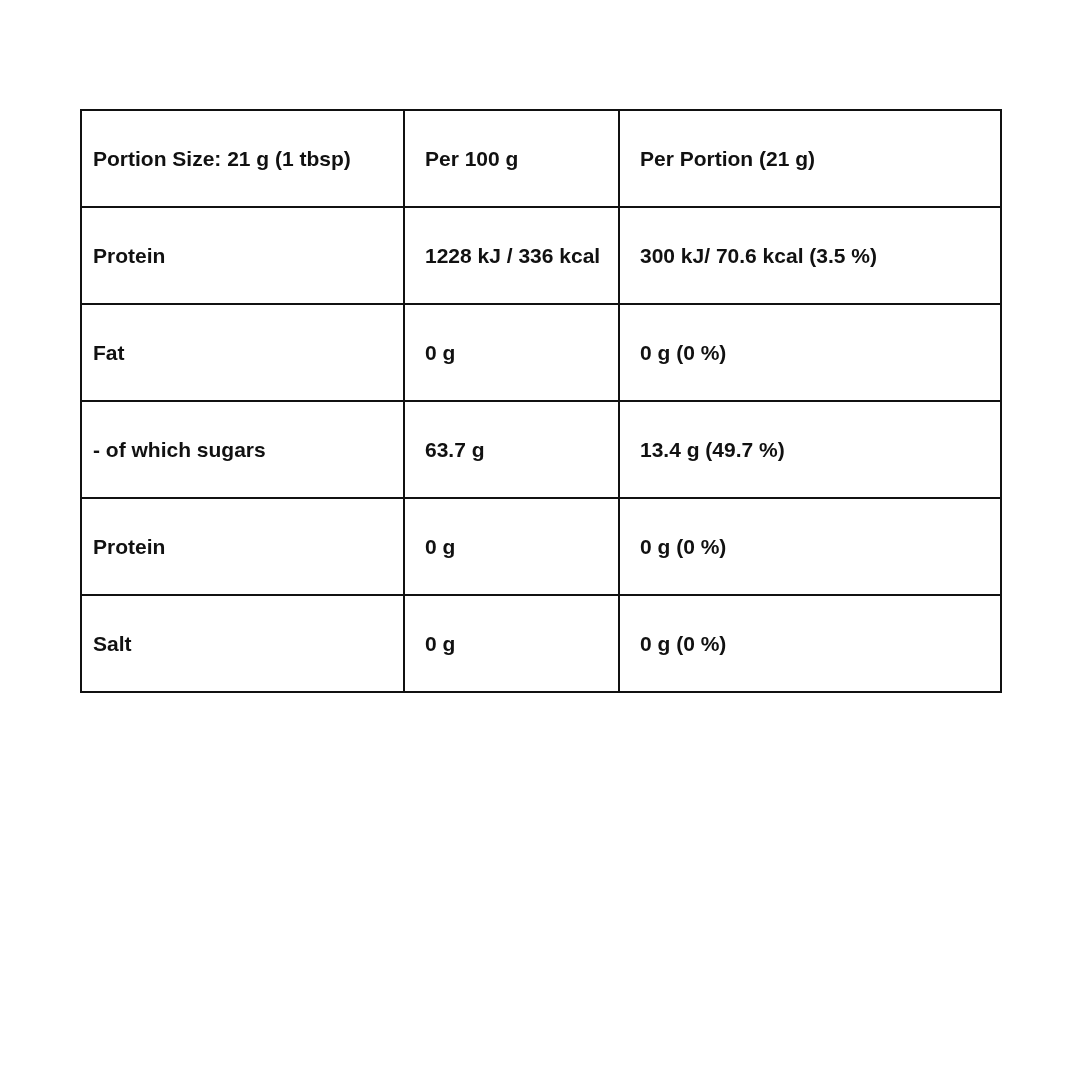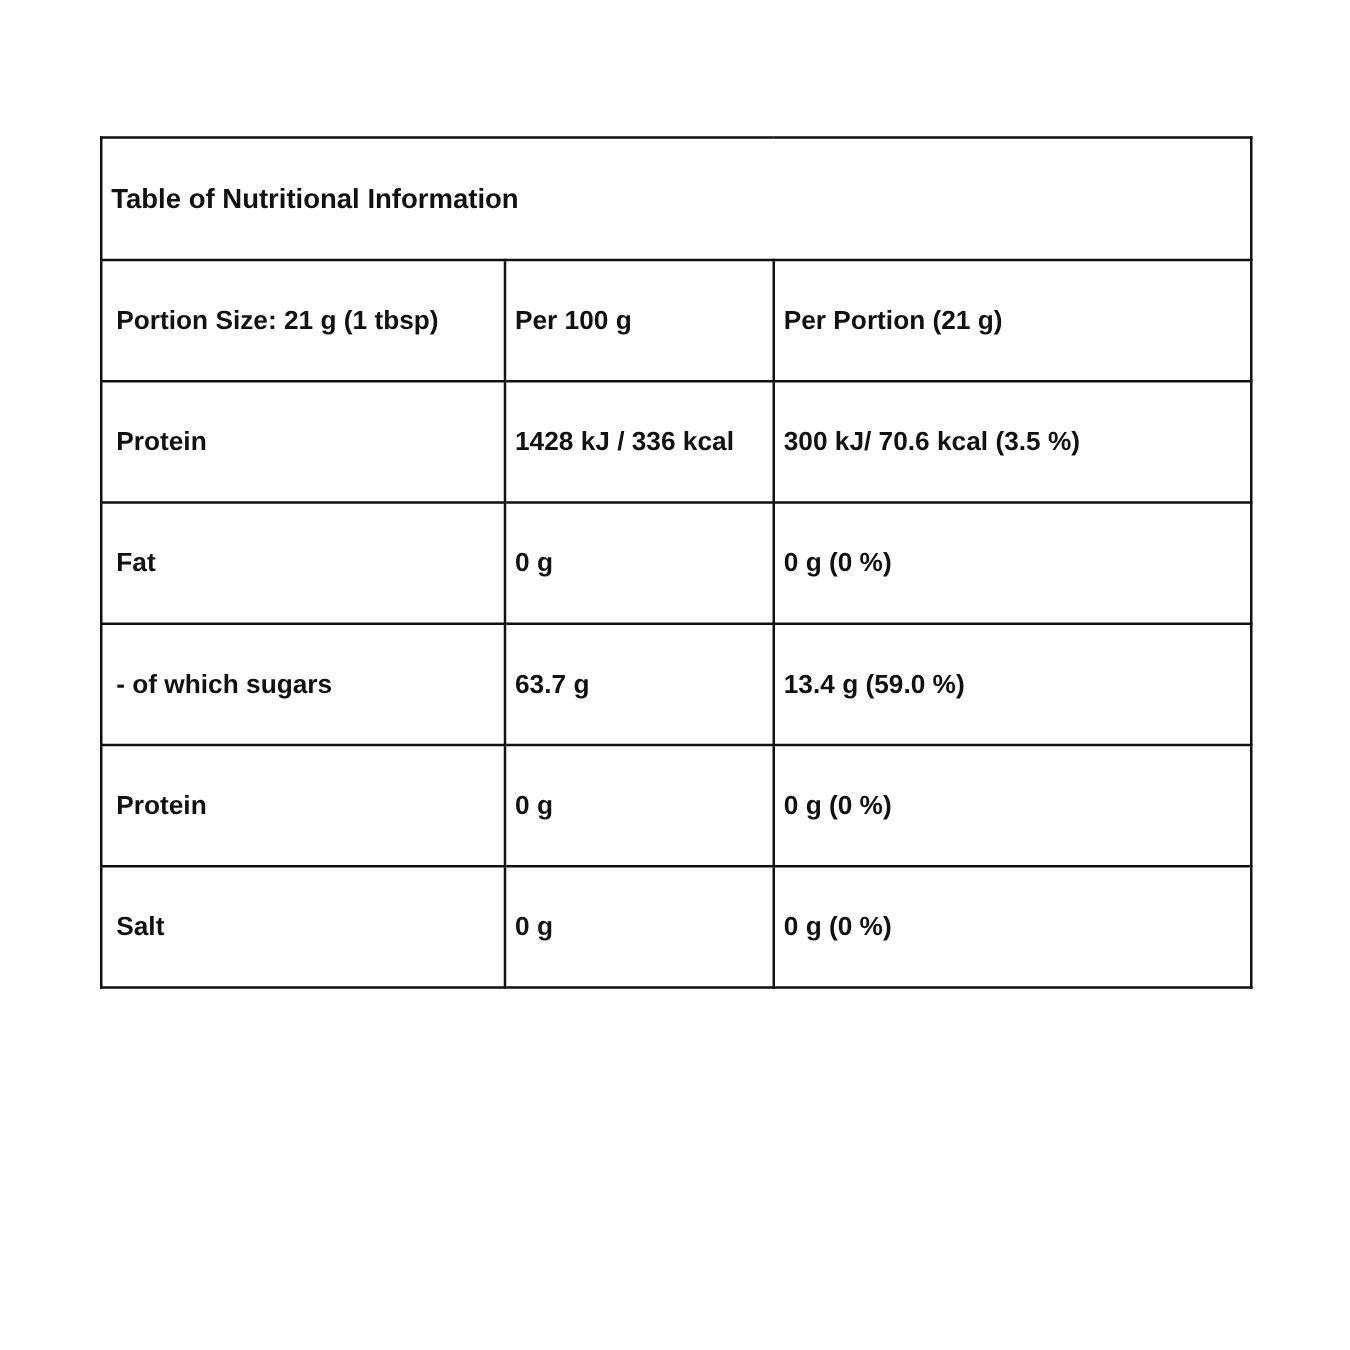--- a/index.html
+++ b/index.html
@@ -29,9 +29,6 @@
       <col class="col3">
     </colgroup>
   <tbody>
-      <tr class="title-row">
-    <td colspan="3">Table of Nutritional Information</td>
-  </tr>
   <tr class="data-row">
     <td class="c1">Portion Size: 21 g (1 tbsp)</td>
     <td class="c2">Per 100 g</td>

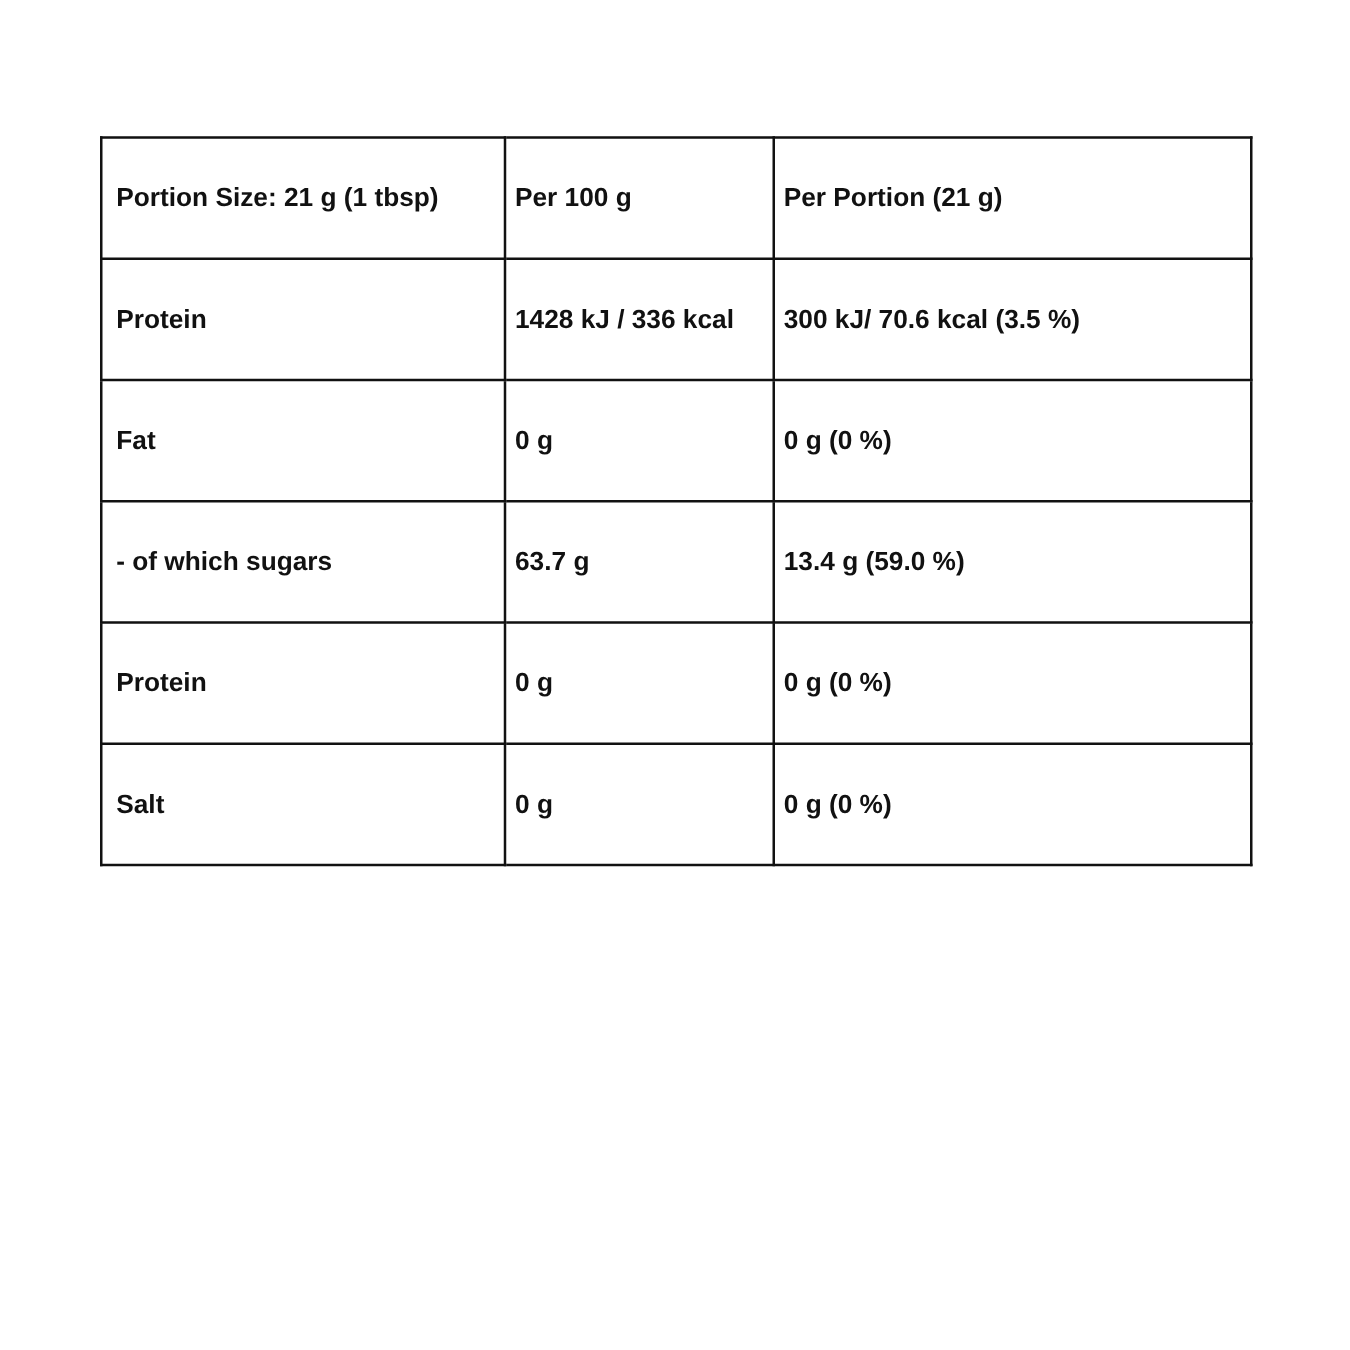--- a/index.html
+++ b/index.html
@@ -14,7 +14,7 @@
     }
     .tbl tr.title-row td { height: 96px; padding-left: 7px; font-size: 22px; }
     .tbl tr.data-row td { height: 95px; border-radius: 25px; }
-    .tbl td.c2, .tbl td.c3 { padding-left: 7px; }
+    .tbl td.c2, .tbl td.c3 { padding-left: 20px; }
     col.col1 { width: 323px; }
     col.col2 { width: 215px; }
     col.col3 { width: 382px; }

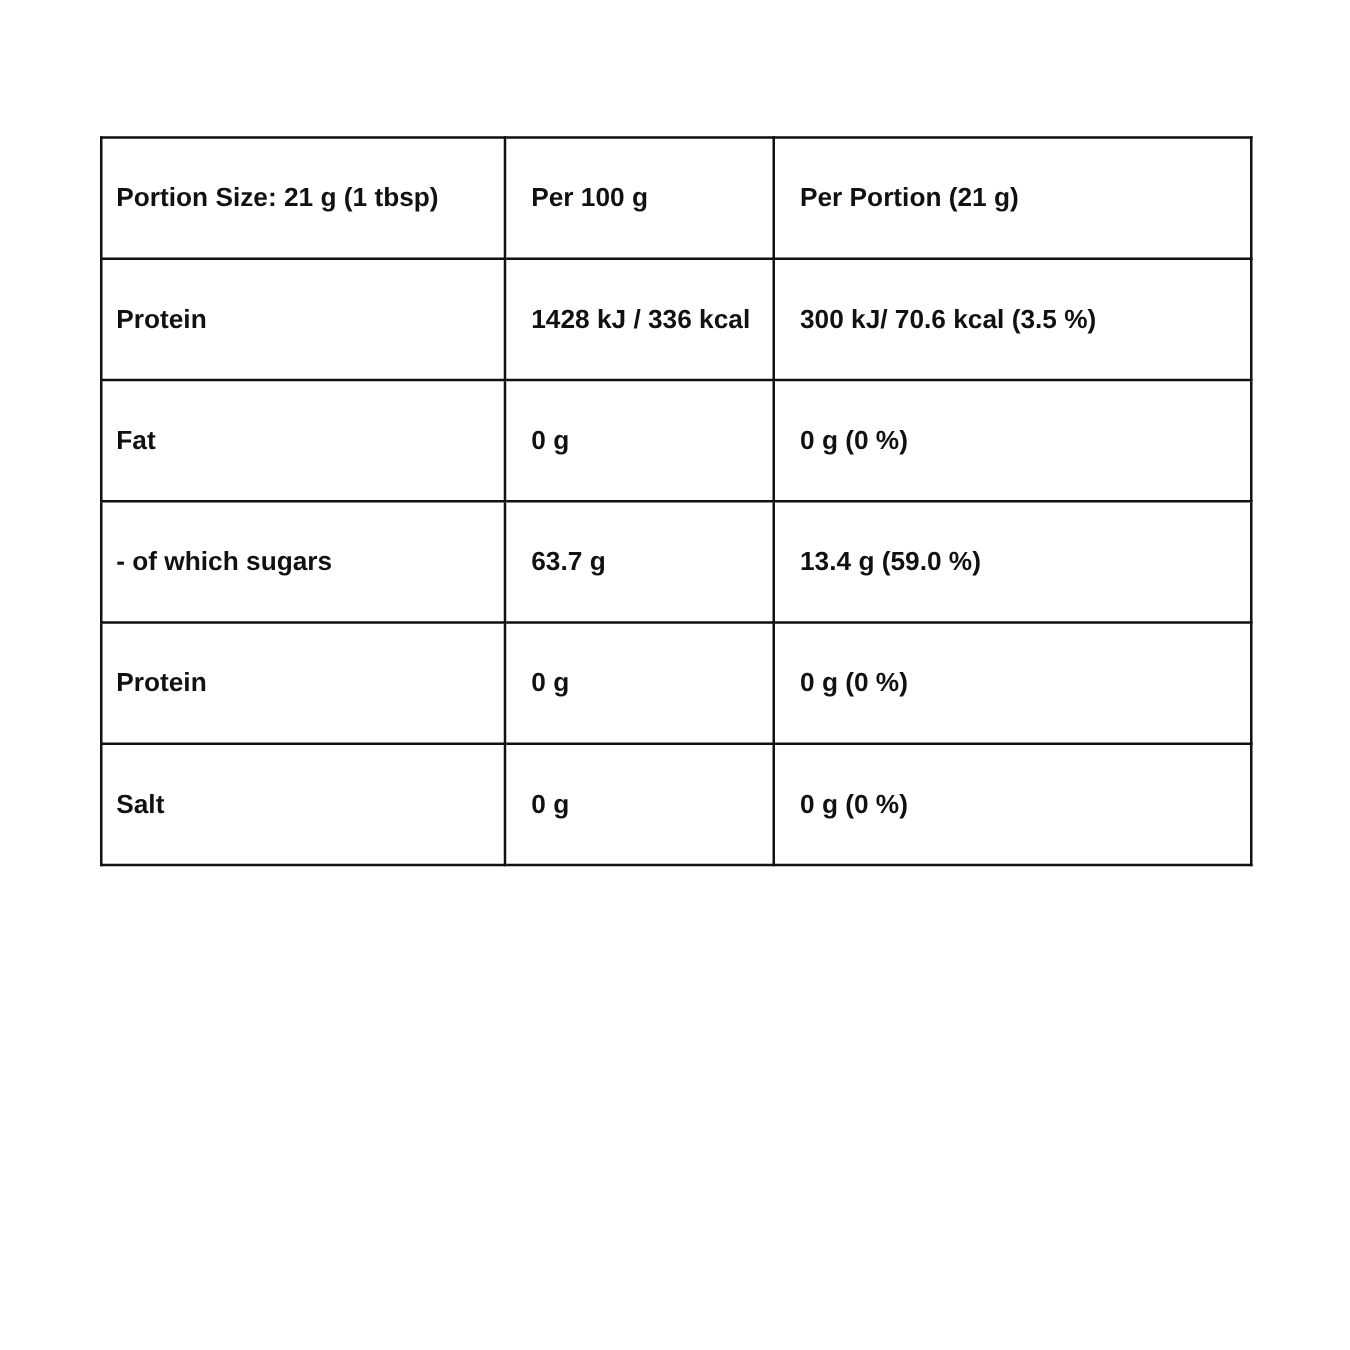--- a/index.html
+++ b/index.html
@@ -36,7 +36,7 @@
   </tr>
   <tr class="data-row">
     <td class="c1">Protein</td>
-    <td class="c2">1428 kJ / 336 kcal</td>
+    <td class="c2">1228 kJ / 336 kcal</td>
     <td class="c3">300 kJ/ 70.6 kcal (3.5 %)</td>
   </tr>
   <tr class="data-row">

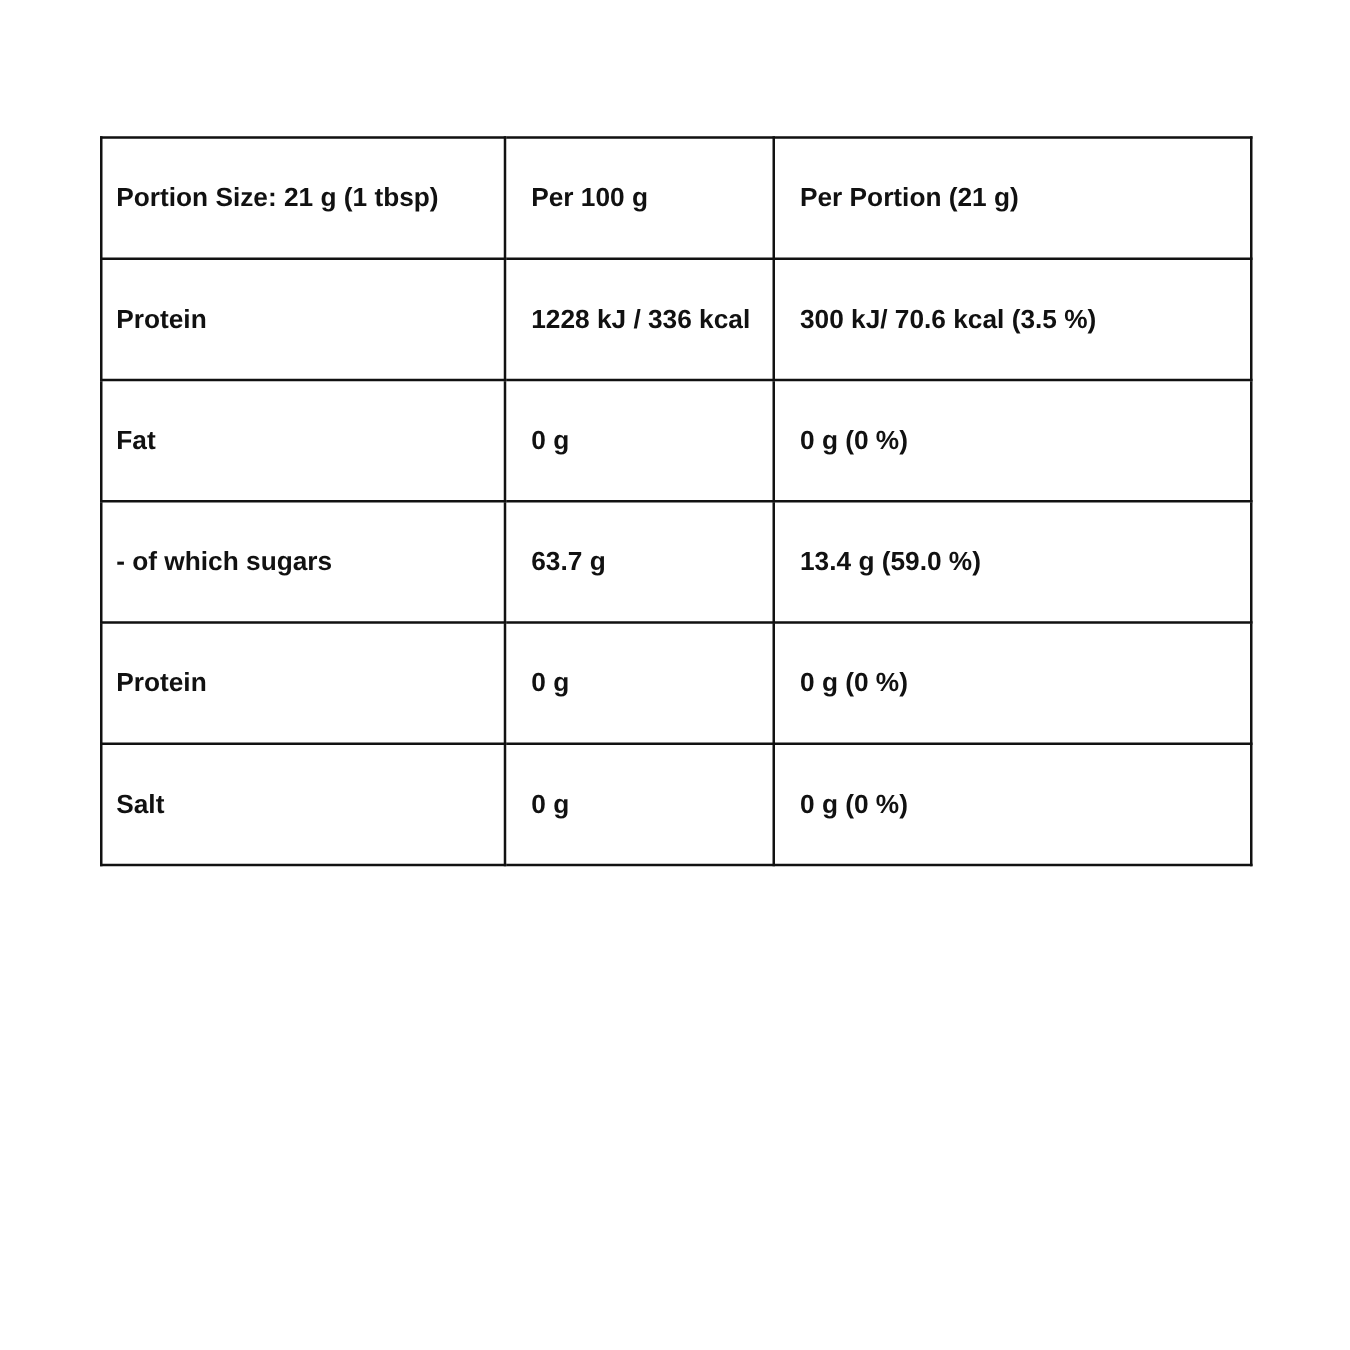--- a/index.html
+++ b/index.html
@@ -47,7 +47,7 @@
   <tr class="data-row">
     <td class="c1">- of which sugars</td>
     <td class="c2">63.7 g</td>
-    <td class="c3">13.4 g (59.0 %)</td>
+    <td class="c3">13.4 g (49.7 %)</td>
   </tr>
   <tr class="data-row">
     <td class="c1">Protein</td>

